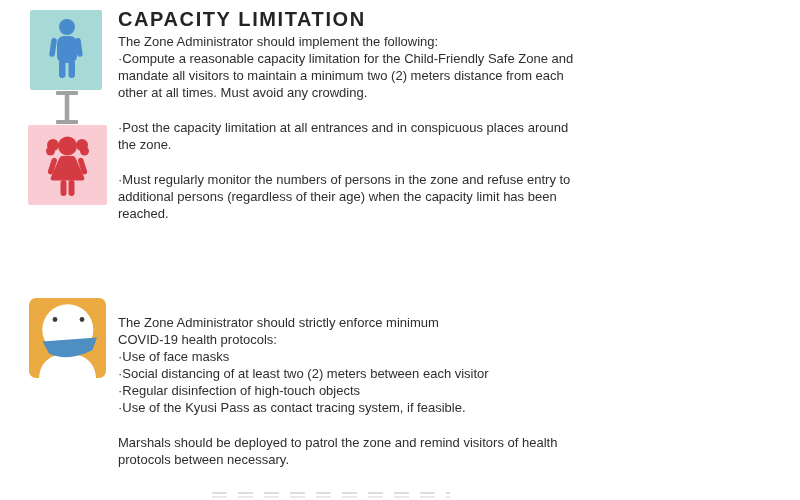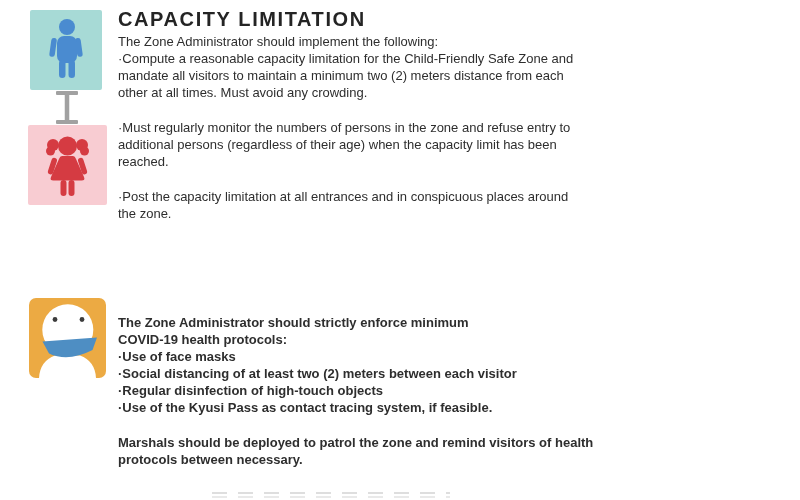--- a/index.html
+++ b/index.html
@@ -86,11 +86,11 @@
 ·Compute a reasonable capacity limitation for the Child-Friendly Safe Zone and
 mandate all visitors to maintain a minimum two (2) meters distance from each
 other at all times. Must avoid any crowding.</p>
+    <p>·Post the capacity limitation at all entrances and in conspicuous places around
+the zone.</p>
     <p>·Must regularly monitor the numbers of persons in the zone and refuse entry to
 additional persons (regardless of their age) when the capacity limit has been
 reached.</p>
-    <p>·Post the capacity limitation at all entrances and in conspicuous places around
-the zone.</p>
   </div>
 
   <div class="tile tile-mask">

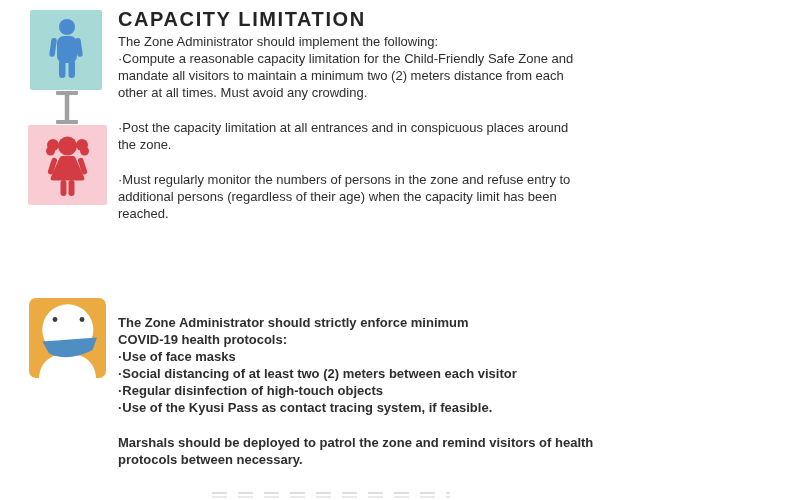--- a/index.html
+++ b/index.html
@@ -25,7 +25,7 @@
     font-size:13px;line-height:17px;color:#2e2e2e;
   }
   .body-1{top:33px;}
-  .body-2{top:314px;font-weight:bold;}
+  .body-2{top:314px;}
   .section-body p{margin:0 0 18px 0;white-space:pre-line;}
   .section-body p:last-child{margin-bottom:0;}
   .crop-artifact{

